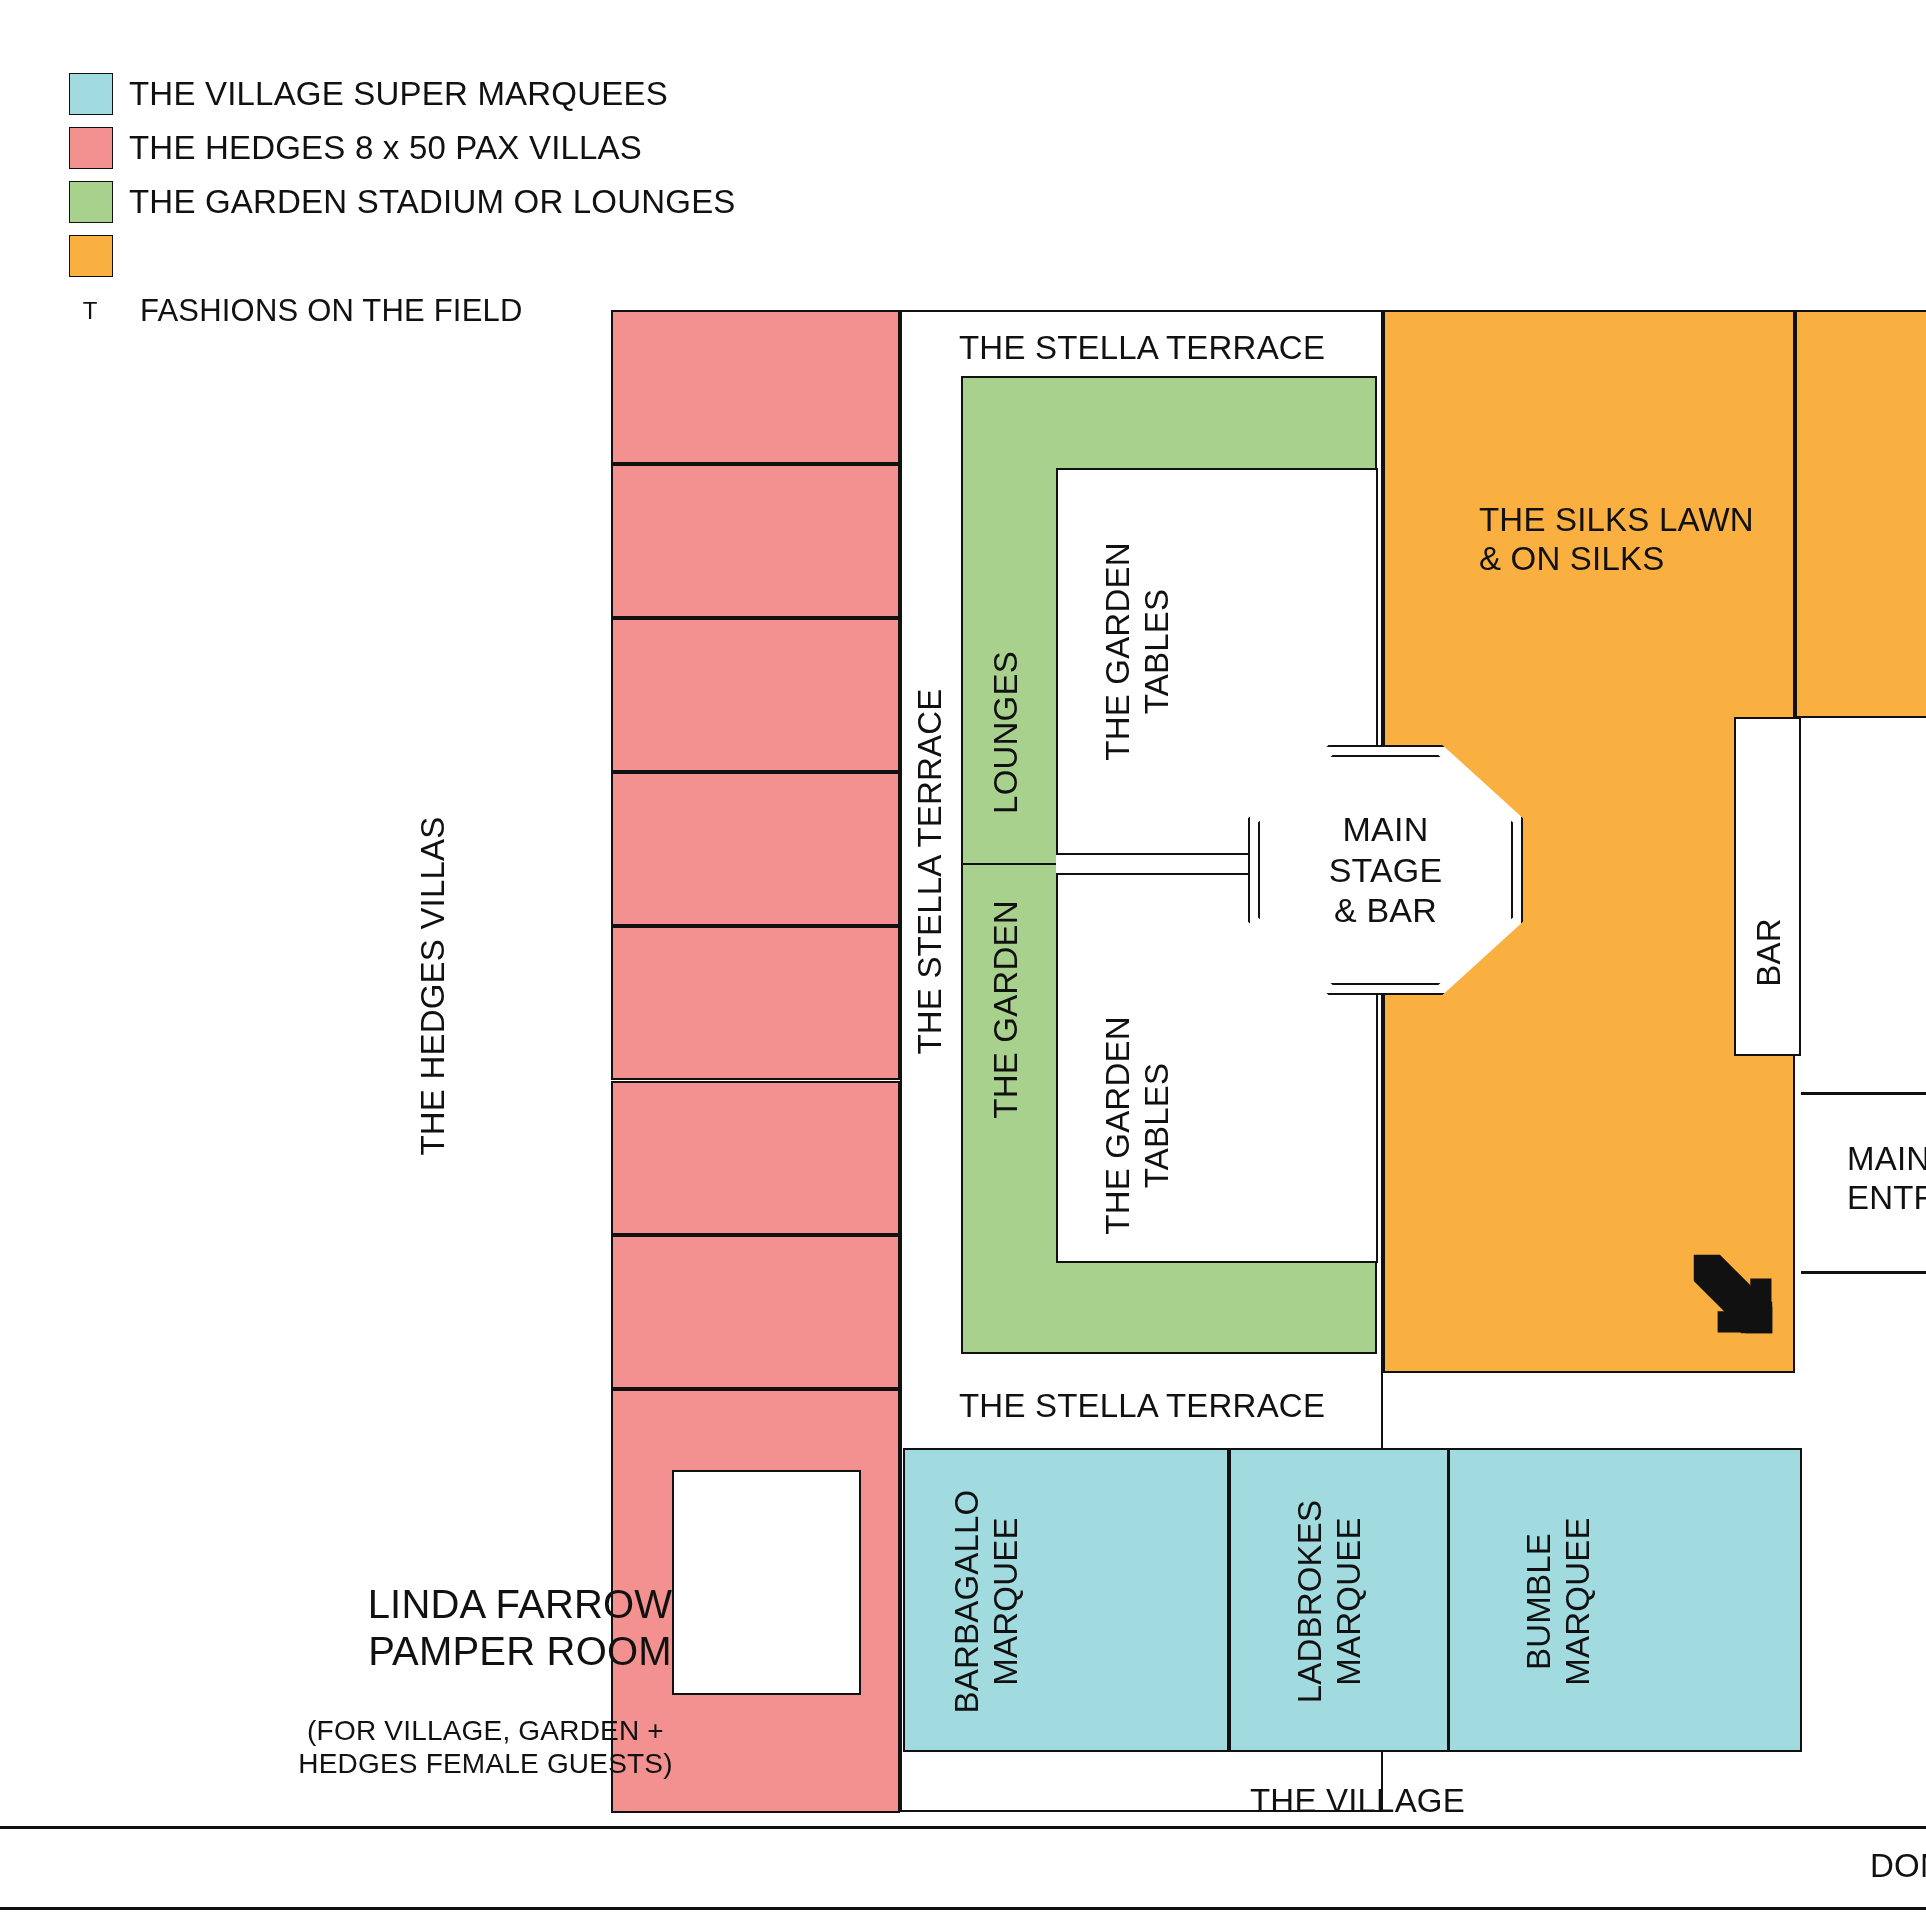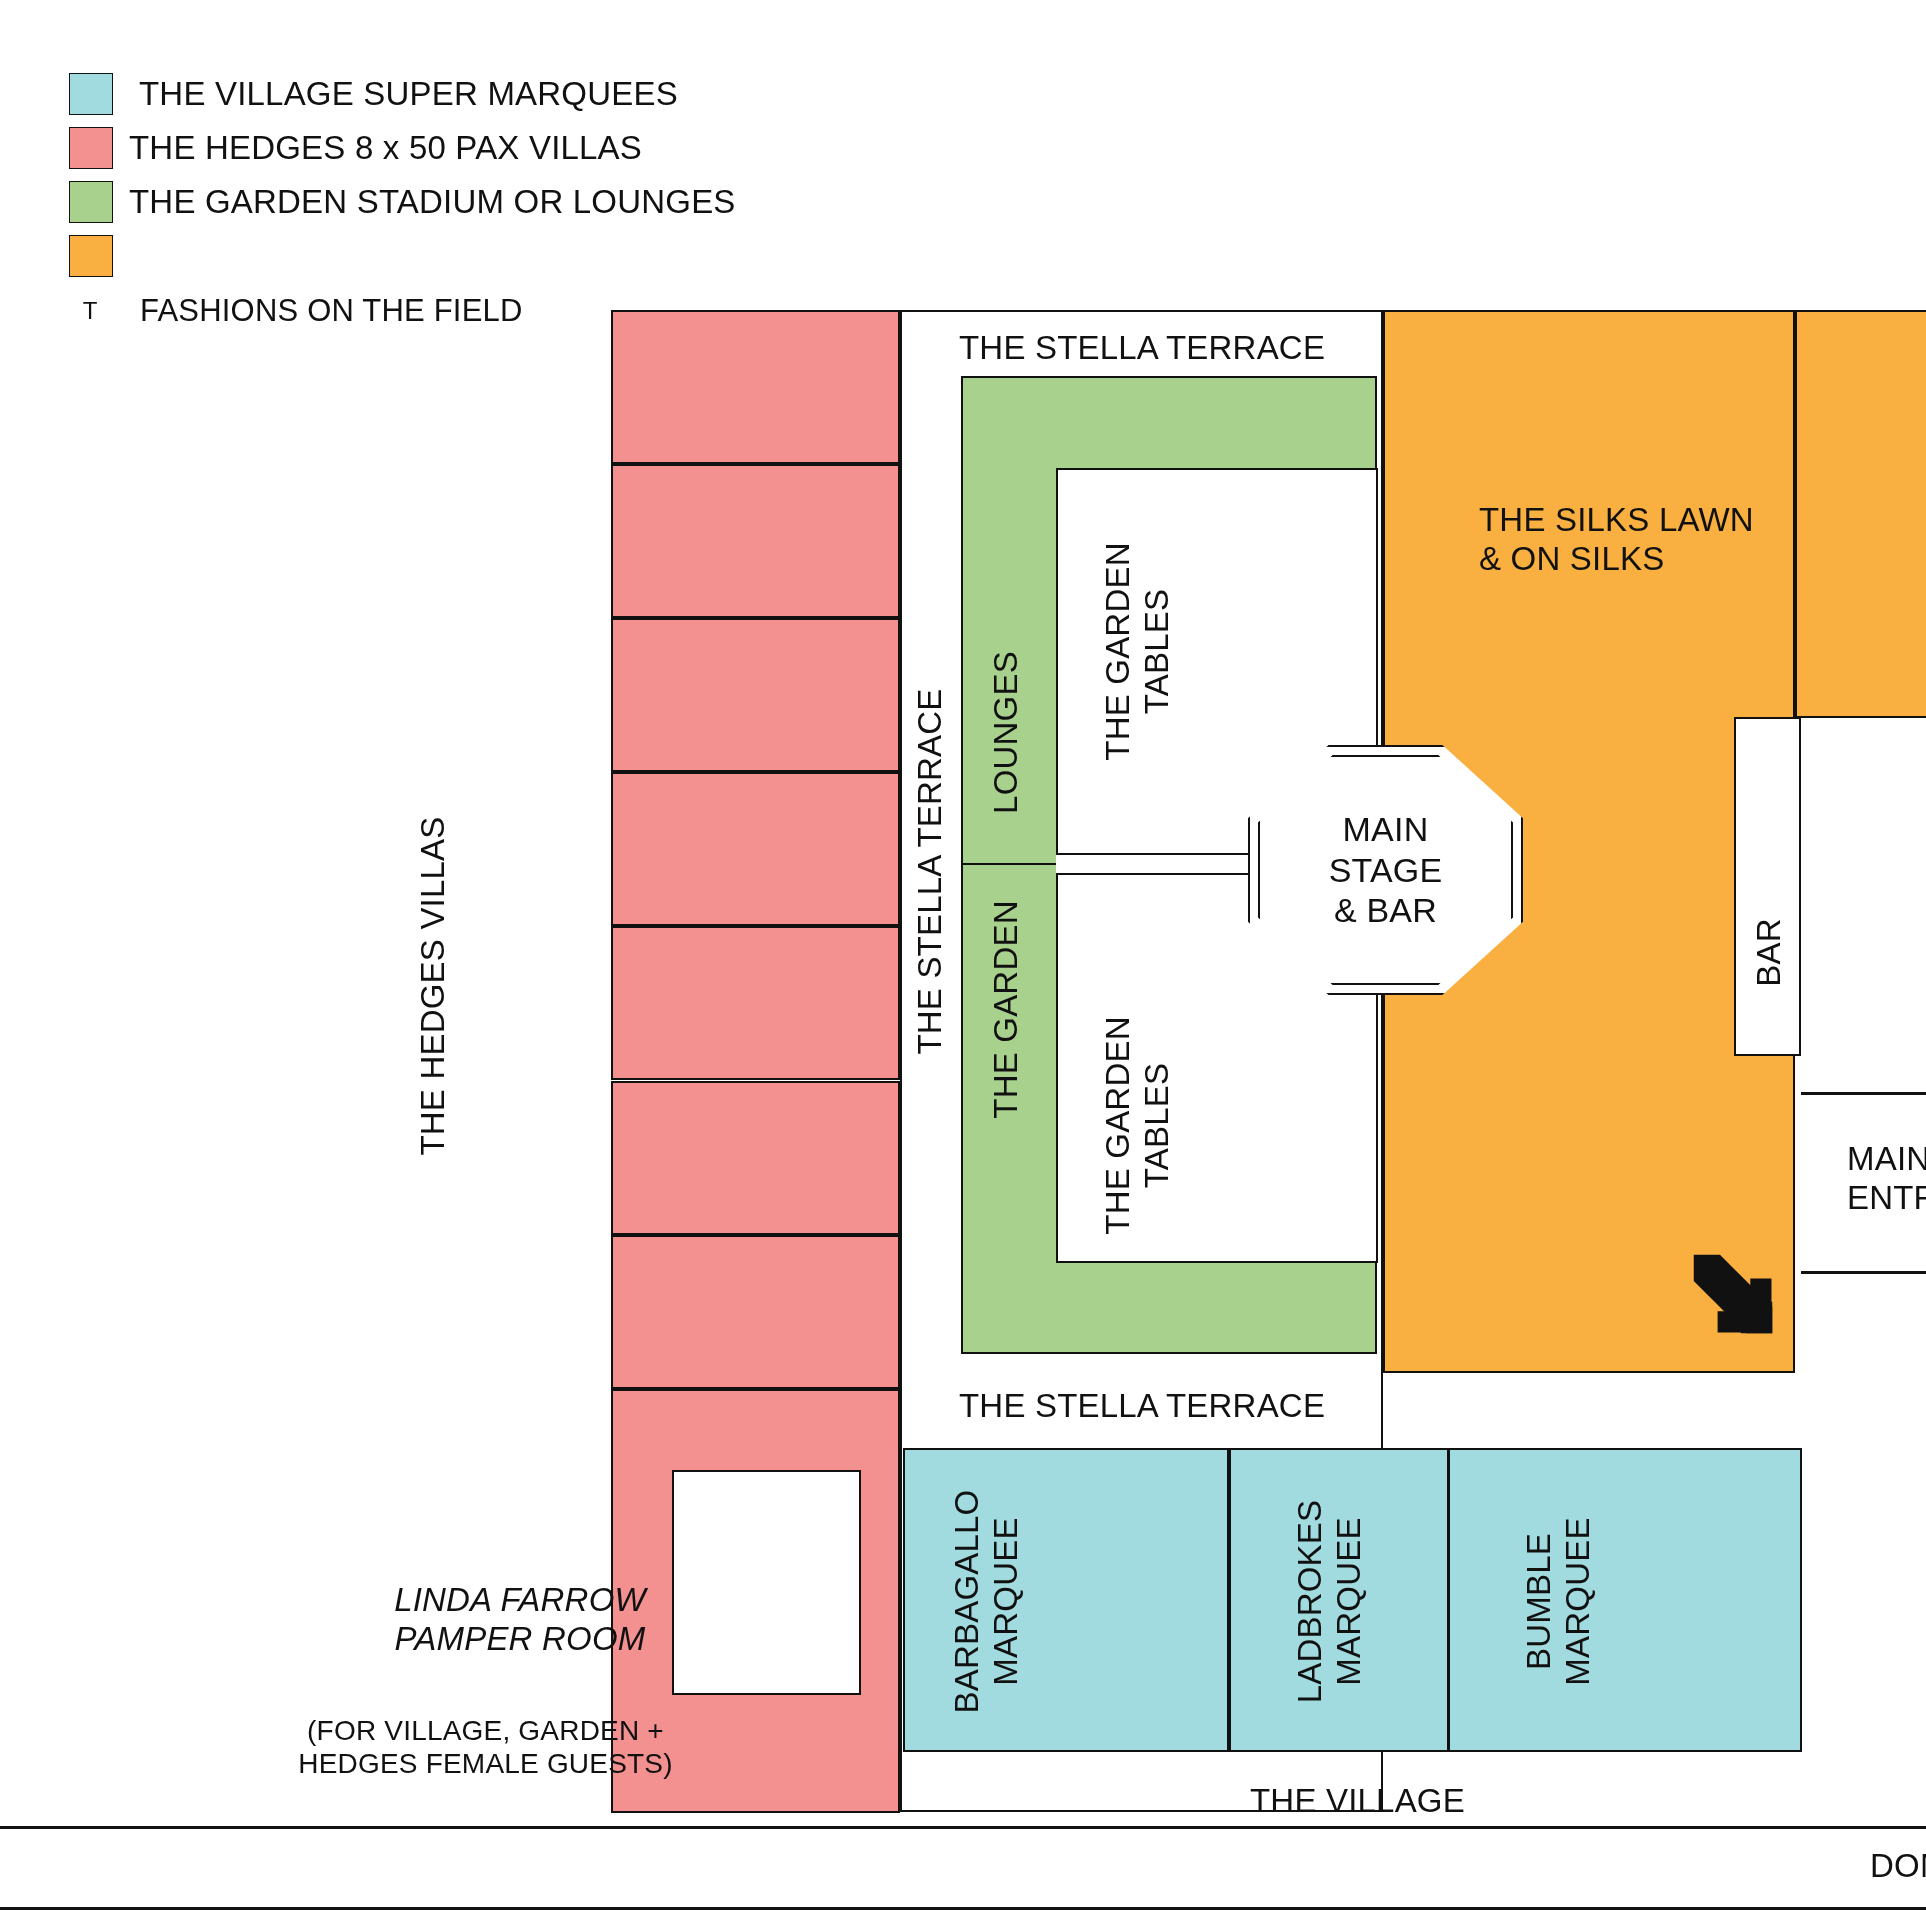--- a/index.html
+++ b/index.html
@@ -115,7 +115,7 @@
 
 <div id="root">
 
-  <div class="legend-row" style="left:69px; top:73px;gap:10px;">
+  <div class="legend-row" style="left:69px; top:73px;">
     <div class="legend-swatch" style="background:#A2DBDF;"></div>
     <div class="legend-label">THE VILLAGE SUPER MARQUEES</div>
   </div>

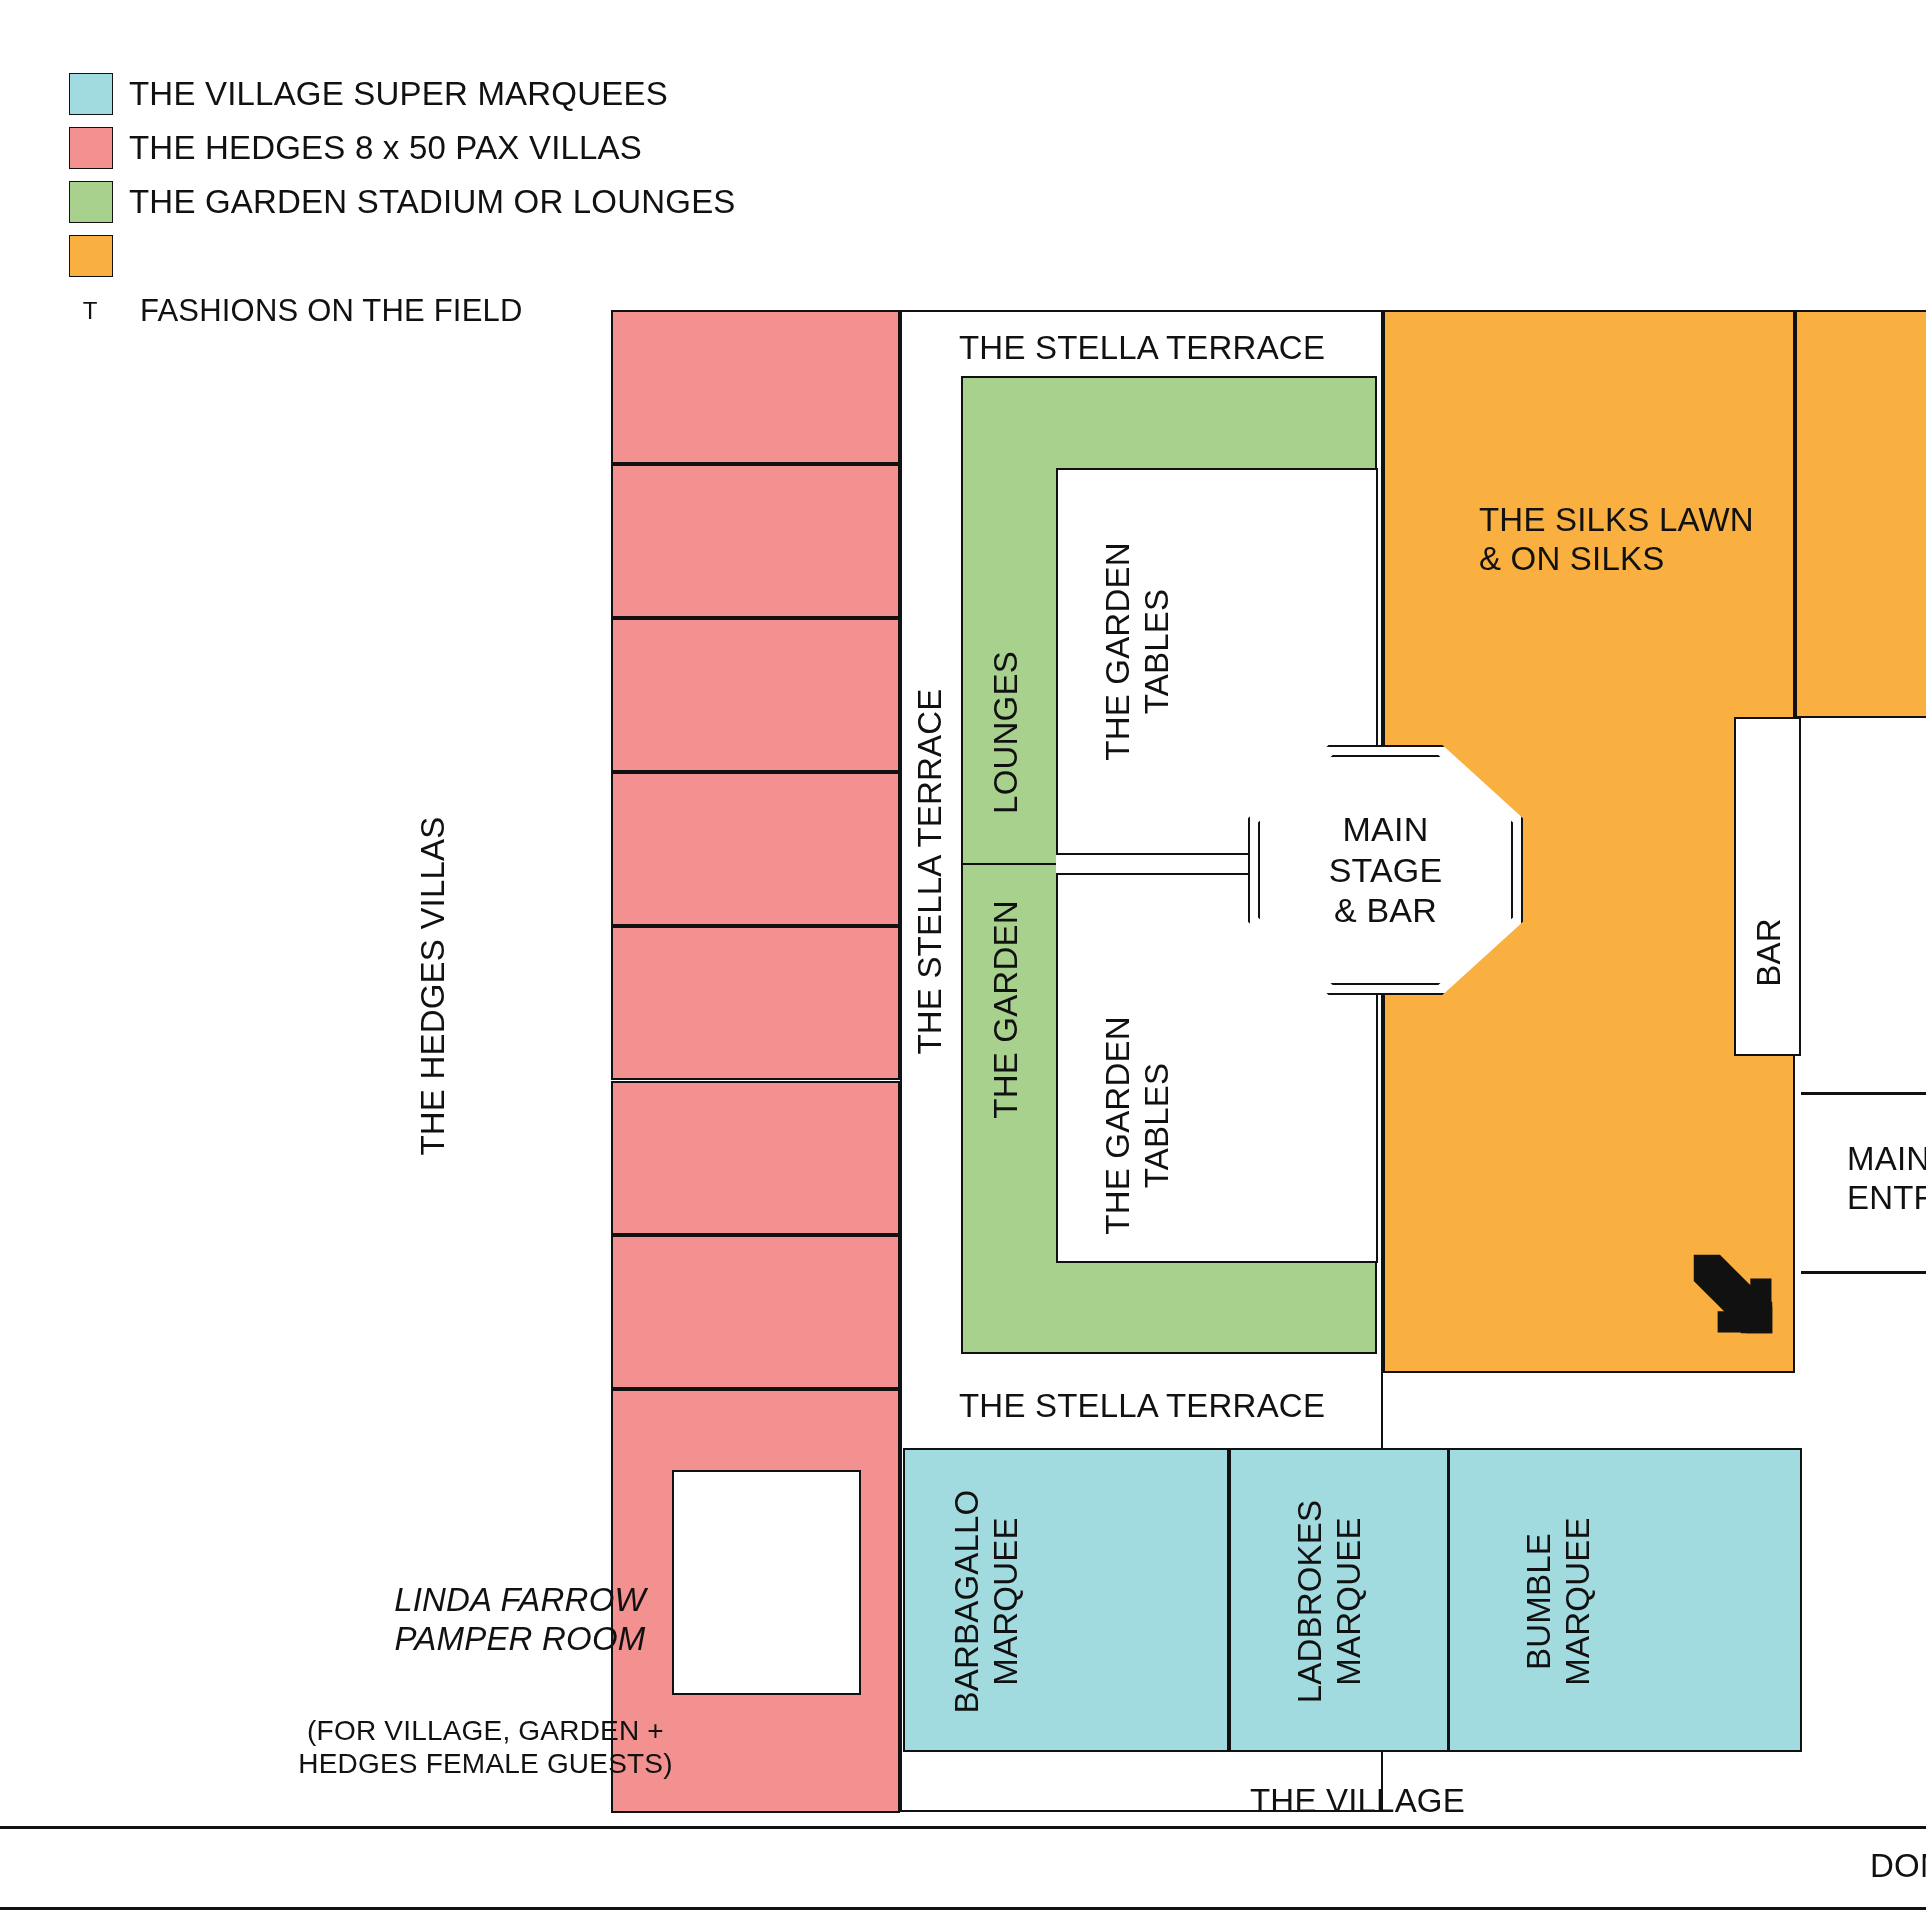--- a/index.html
+++ b/index.html
@@ -202,7 +202,7 @@
   <div class="lbl" style="left:1250px; top:1782px;">THE VILLAGE</div>
 
   <div class="blk white" style="left:672px; top:1470px; width:189px; height:225px;"></div>
-  <div class="lbl center" style="left:362px; top:1581px; width:316px; font-size:33px;font-style:italic;"><span>LINDA FARROW
+  <div class="lbl center" style="left:362px; top:1581px; width:316px; font-size:40px;"><span>LINDA FARROW
 PAMPER ROOM</span></div>
   <div class="lbl center sm" style="left:293px; top:1674px; width:385px; font-size:28px;margin-top:40px;"><span>(FOR VILLAGE, GARDEN +
 HEDGES FEMALE GUESTS)</span></div>

